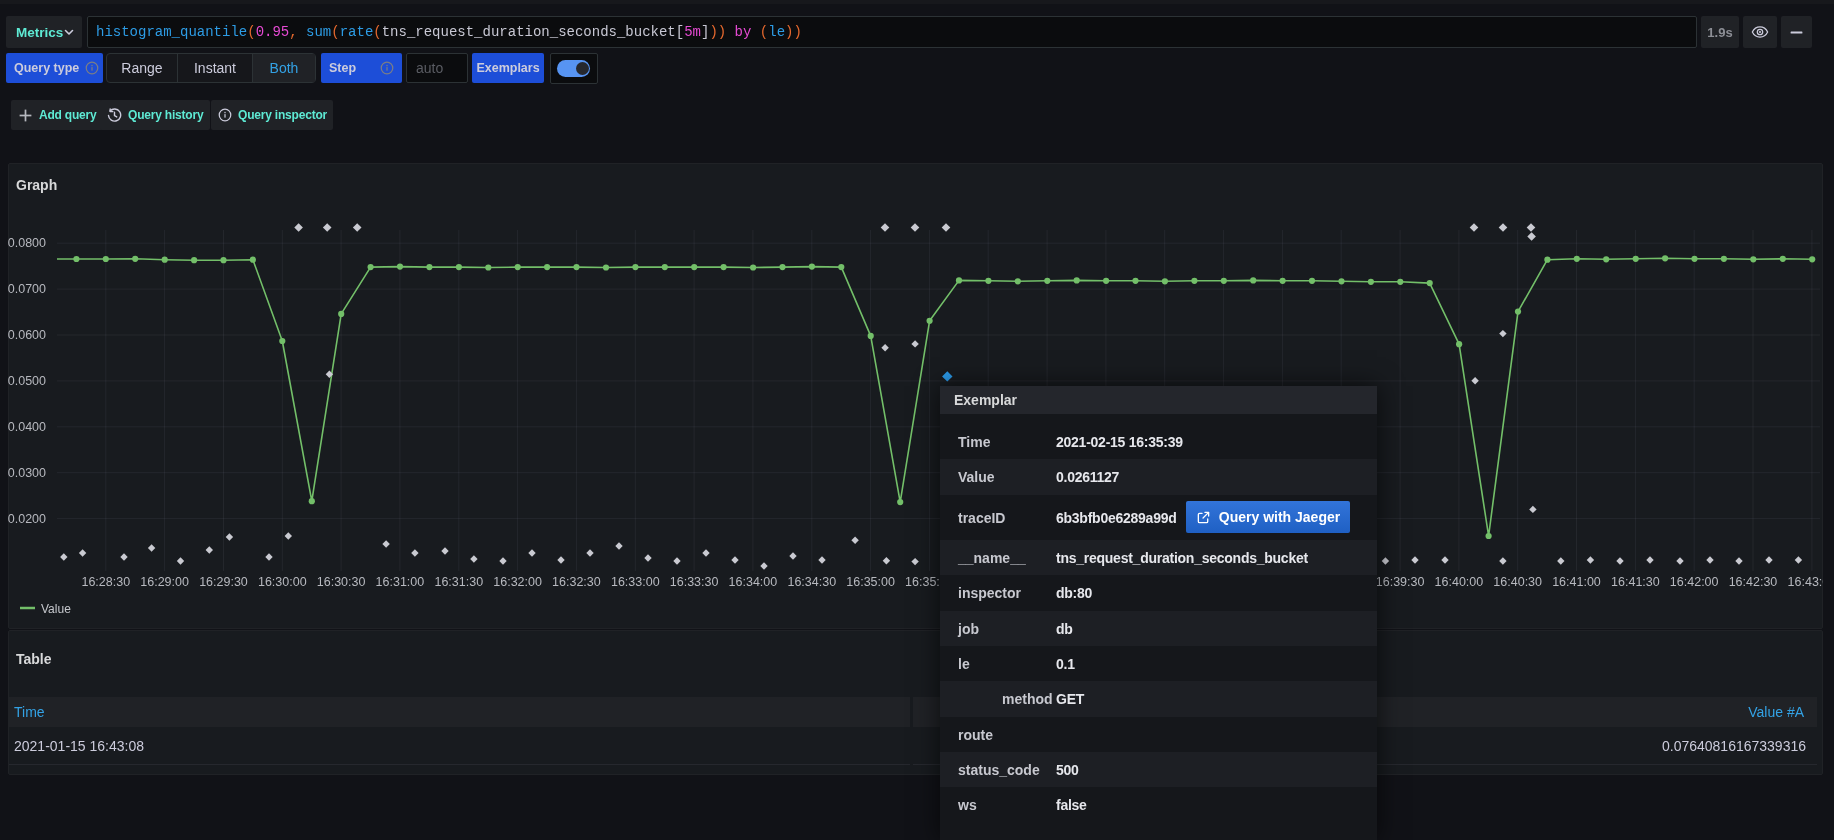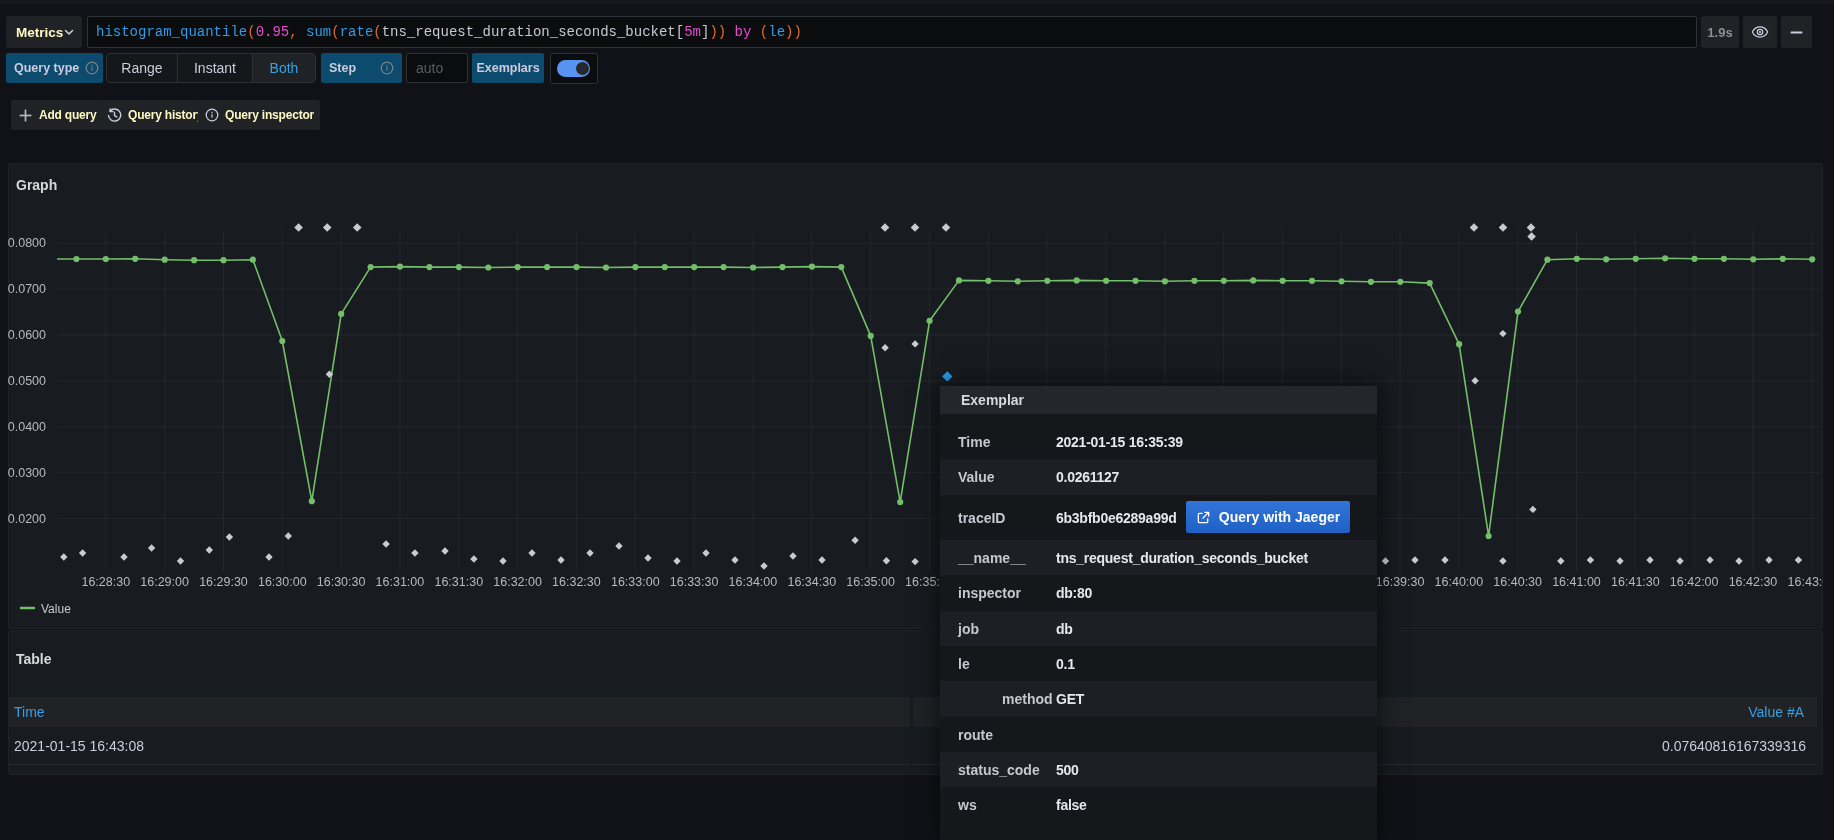--- a/index.html
+++ b/index.html
@@ -5,7 +5,7 @@
 font-family:"Liberation Sans",sans-serif;color:#ccccdc;position:relative}
 .abs{position:absolute}
 .btn{background:#202226;border-radius:2px;display:flex;align-items:center;
-font-size:14px;color:#fef9c3;white-space:nowrap}
+font-size:14px;color:#5eead4;white-space:nowrap}
 .lblbox{background:#0c4a6e;border-radius:2px;display:flex;align-items:center;
 justify-content:space-between;font-size:12.5px;font-weight:600;color:#ccccdc;
 padding:0 8px;white-space:nowrap;gap:6px}

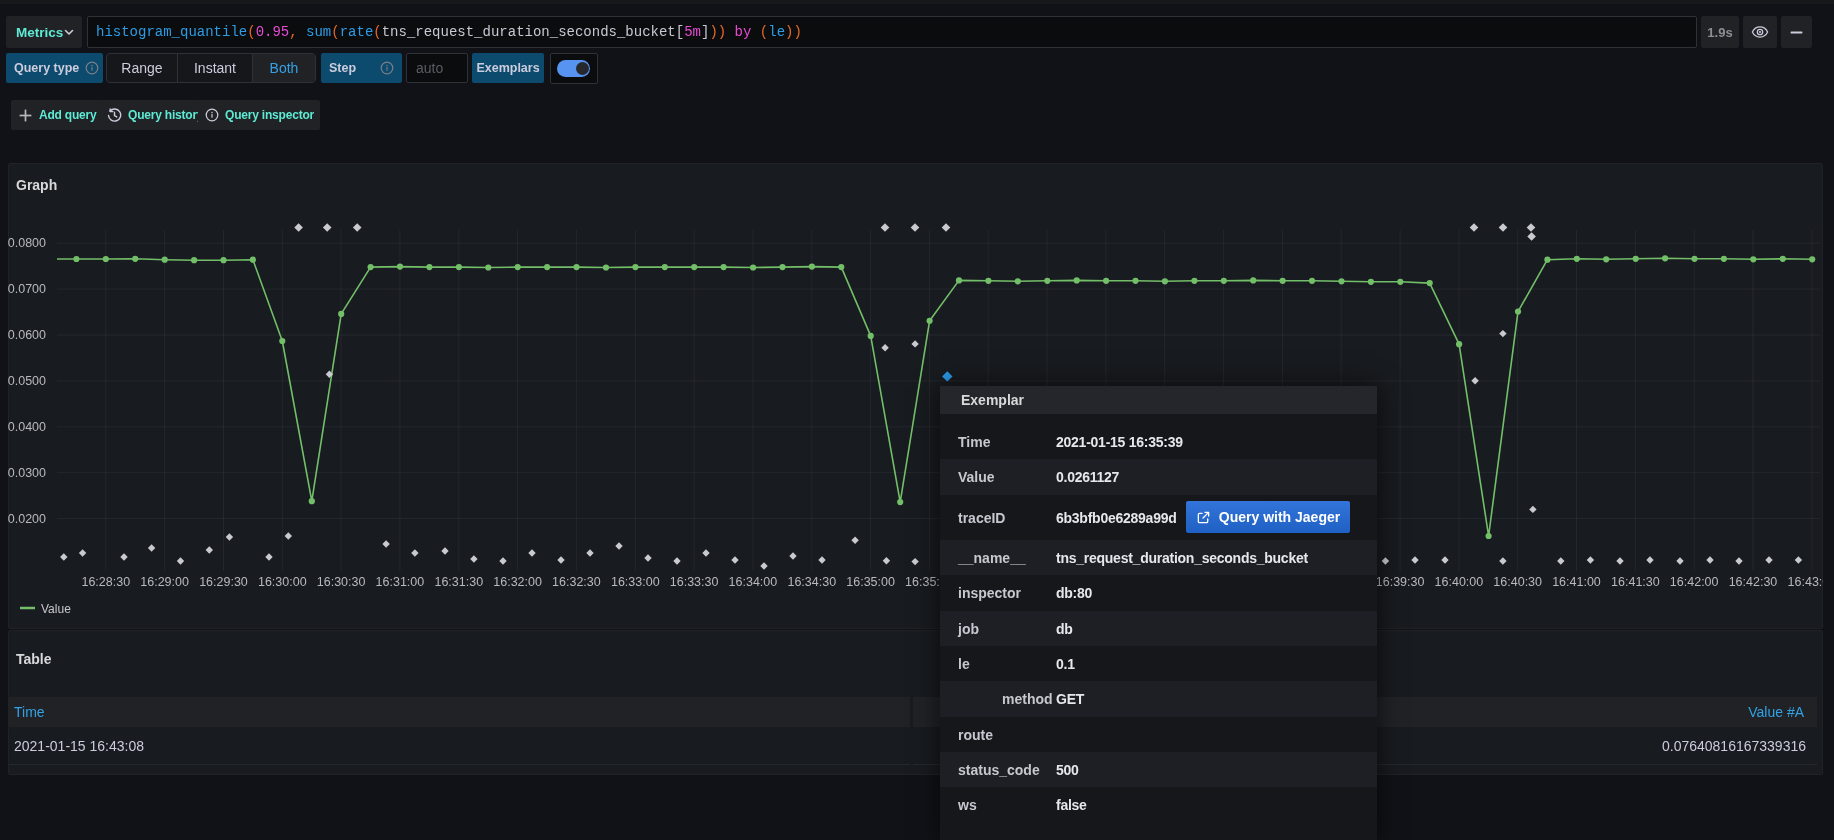--- a/index.html
+++ b/index.html
@@ -6,7 +6,7 @@
 .abs{position:absolute}
 .btn{background:#202226;border-radius:2px;display:flex;align-items:center;
 font-size:14px;color:#5eead4;white-space:nowrap}
-.lblbox{background:#0c4a6e;border-radius:2px;display:flex;align-items:center;
+.lblbox{background:#1d4ed8;border-radius:2px;display:flex;align-items:center;
 justify-content:space-between;font-size:12.5px;font-weight:600;color:#ccccdc;
 padding:0 8px;white-space:nowrap;gap:6px}
 .seg{display:flex;align-items:center;justify-content:center;font-size:14px;

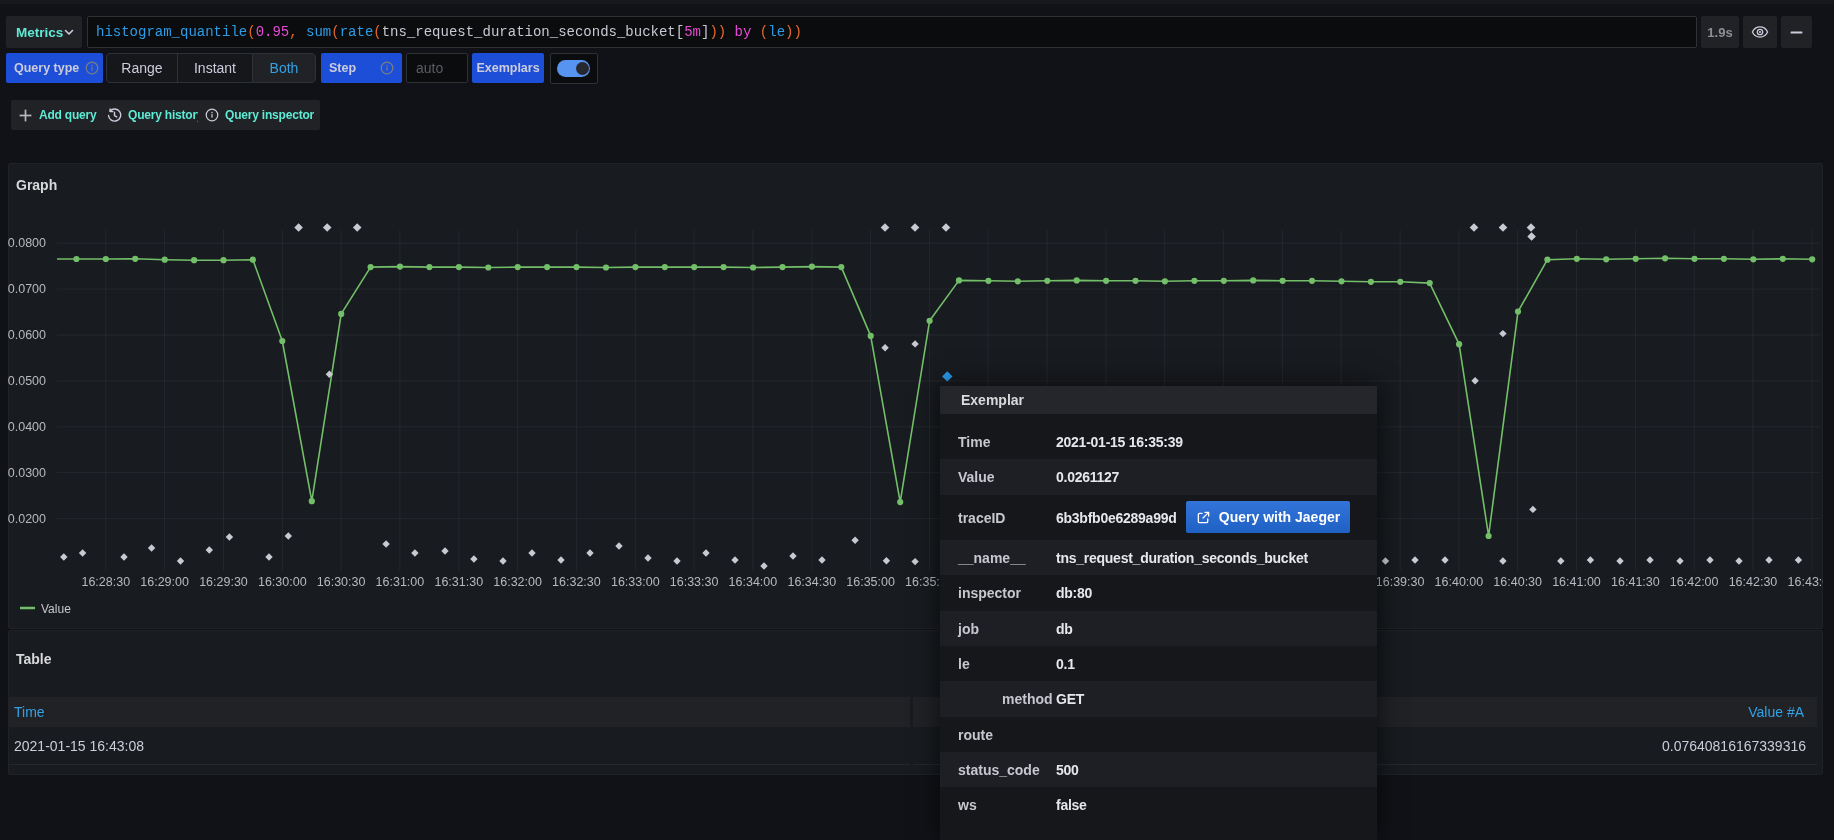--- a/index.html
+++ b/index.html
@@ -70,7 +70,7 @@
       <path d="M3.4 1v2.8h2.8" stroke="#ccccdc" stroke-width="1.5" fill="none" stroke-linecap="round" stroke-linejoin="round"></path>
       <path d="M8 4.6V8l2.4 1.5" stroke="#ccccdc" stroke-width="1.5" stroke-linecap="round"></path>
     </svg>Query history</div>
-<div class="abs btn b3" style="left:198px;top:100px;width:122px;height:30px"><svg width="14" height="14" viewBox="0 0 16 16" fill="none">
+<div class="abs btn b3" style="left:211px;top:100px;width:122px;height:30px"><svg width="14" height="14" viewBox="0 0 16 16" fill="none">
       <circle cx="8" cy="8" r="6.6" stroke="#ccccdc" stroke-width="1.4"></circle>
       <rect x="7.3" y="7" width="1.4" height="4" fill="#ccccdc"></rect>
       <rect x="7.3" y="4.4" width="1.4" height="1.6" fill="#ccccdc"></rect>

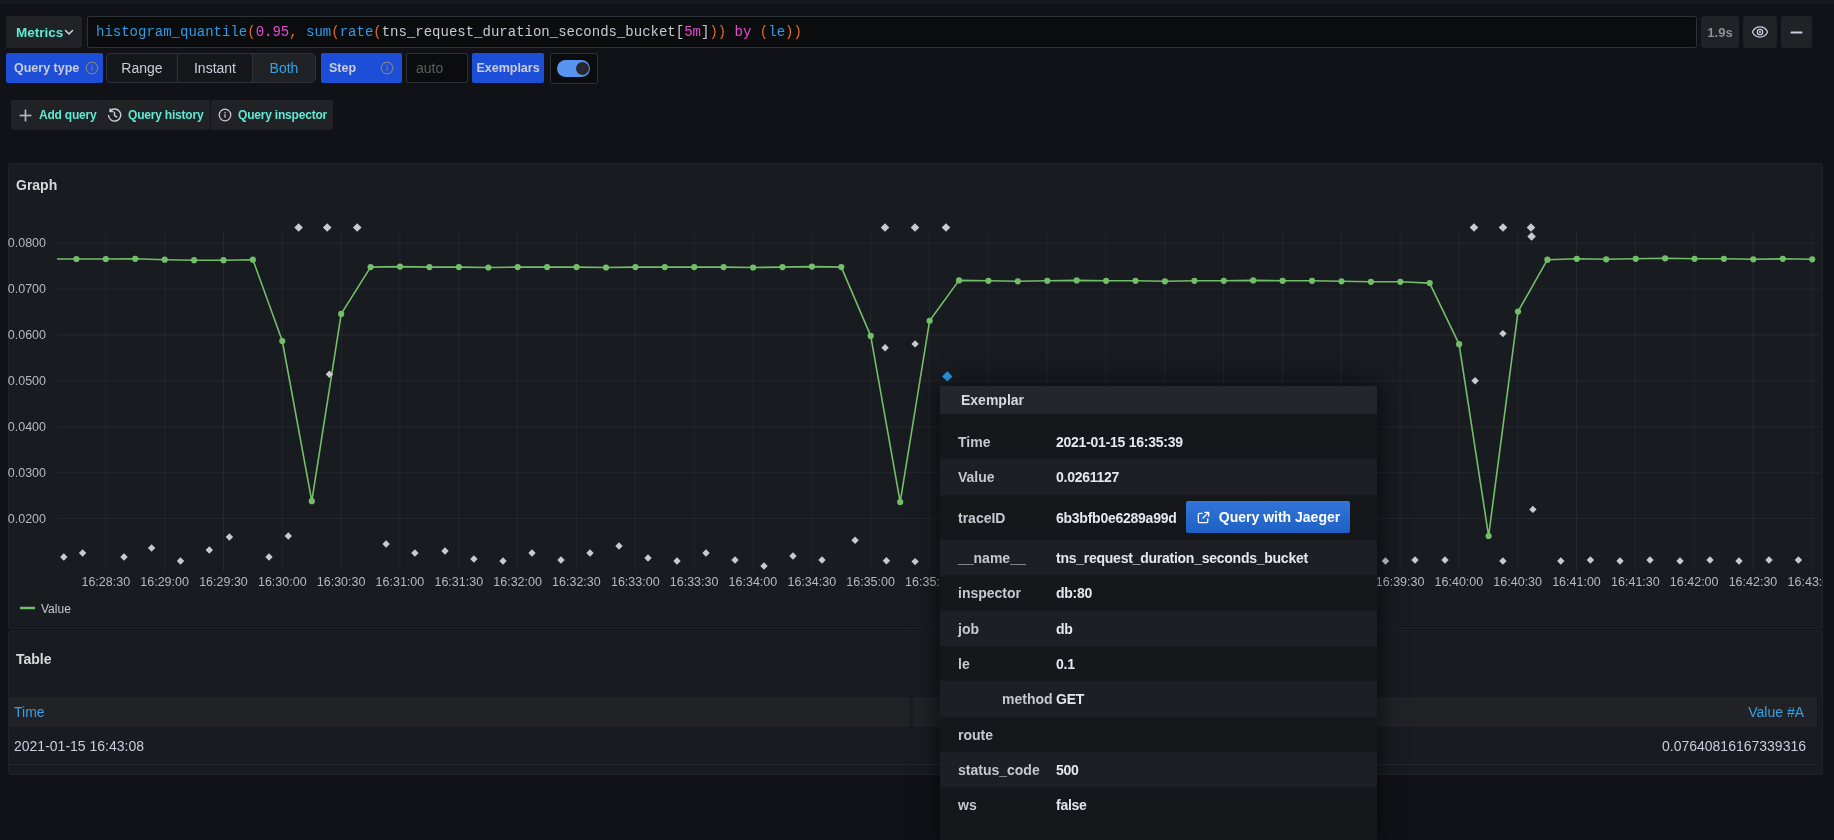--- a/index.html
+++ b/index.html
@@ -286,7 +286,7 @@
 <div class="abs" style="left:913px;top:727px;width:904px;height:38px;border-bottom:1px solid #26282e;display:flex;align-items:center;justify-content:flex-end;padding-right:11px;font-size:14px">0.07640816167339316</div>
 
 <div class="abs" style="left:940px;top:386px;width:437px;height:454px;background:#15171b;box-shadow:0 0 24px rgba(0,0,0,0.65)"></div>
-<div class="abs" style="left:940px;top:386px;width:437px;height:28px;background:#24262c;display:flex;align-items:center;padding-left:21px;font-size:14px;font-weight:700;color:#d8d9da">Exemplar</div>
+<div class="abs" style="left:940px;top:386px;width:437px;height:28px;background:#24262c;display:flex;align-items:center;padding-left:14px;font-size:14px;font-weight:700;color:#d8d9da">Exemplar</div>
 <div class="abs" style="left:940px;top:424px;width:437px;height:35px;"></div>
 <div class="abs tlab" style="top:424px;height:35px;">Time</div>
 <div class="abs tval" style="top:424px;height:35px;">2021-01-15 16:35:39</div>

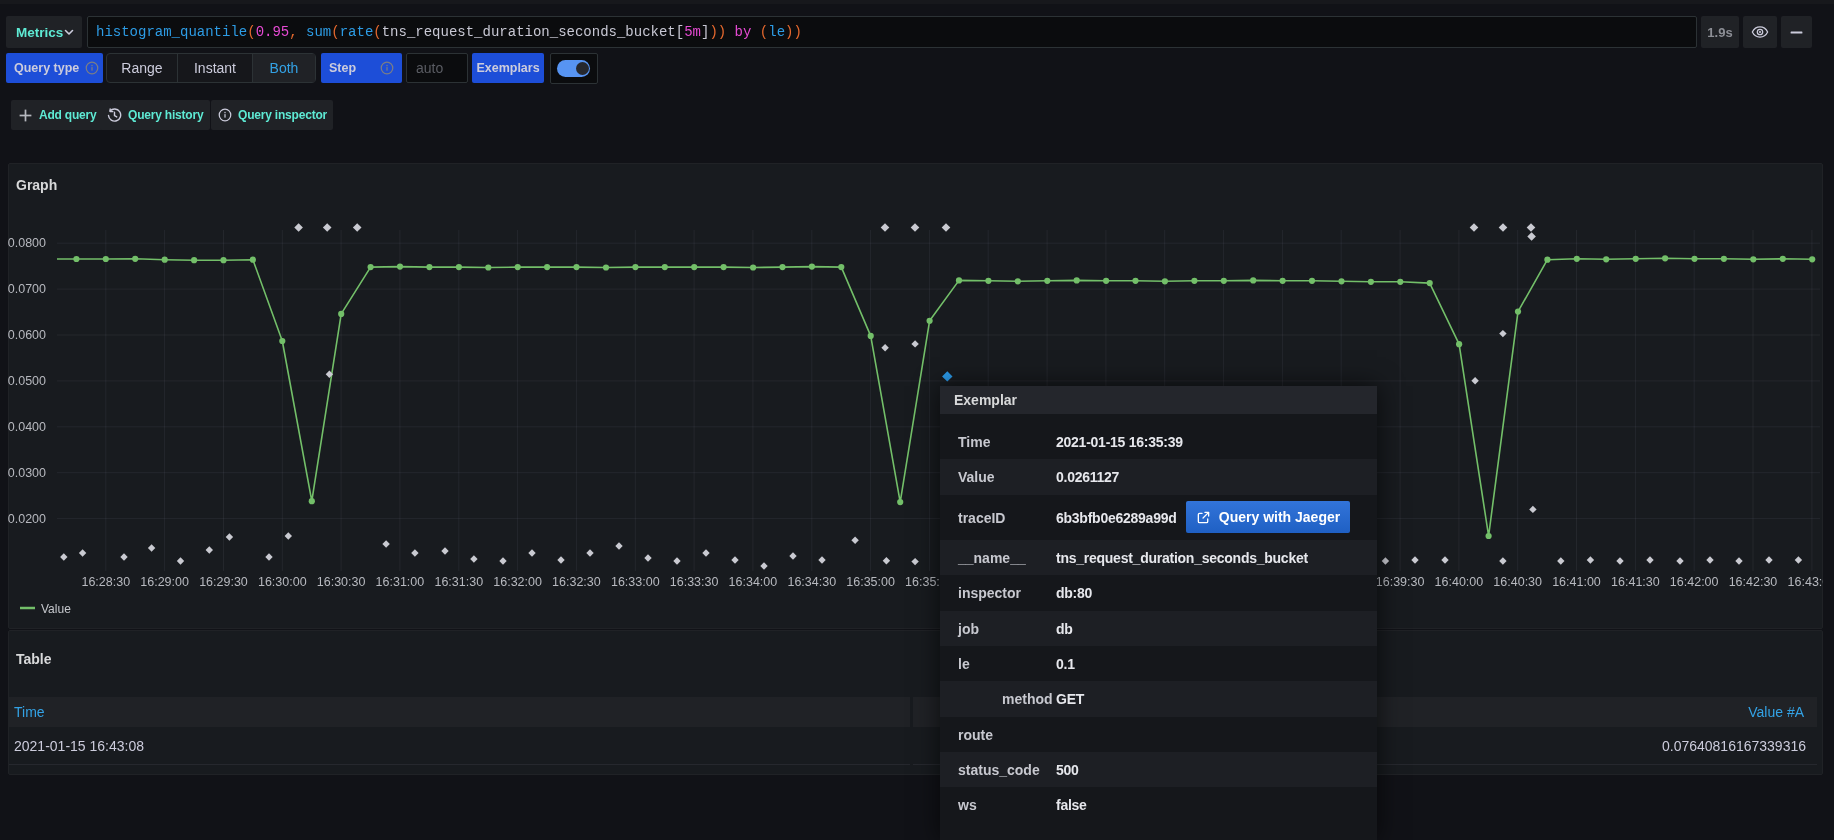--- a/index.html
+++ b/index.html
@@ -289,7 +289,7 @@
 <div class="abs" style="left:940px;top:386px;width:437px;height:28px;background:#24262c;display:flex;align-items:center;padding-left:14px;font-size:14px;font-weight:700;color:#d8d9da">Exemplar</div>
 <div class="abs" style="left:940px;top:424px;width:437px;height:35px;"></div>
 <div class="abs tlab" style="top:424px;height:35px;">Time</div>
-<div class="abs tval" style="top:424px;height:35px;">2021-01-15 16:35:39</div>
+<div class="abs tval" style="top:424px;height:35px;">2021-02-15 16:35:39</div>
 <div class="abs" style="left:940px;top:459px;width:437px;height:36px;background:#1d1f24;"></div>
 <div class="abs tlab" style="top:459px;height:36px;">Value</div>
 <div class="abs tval" style="top:459px;height:36px;">0.0261127</div>

